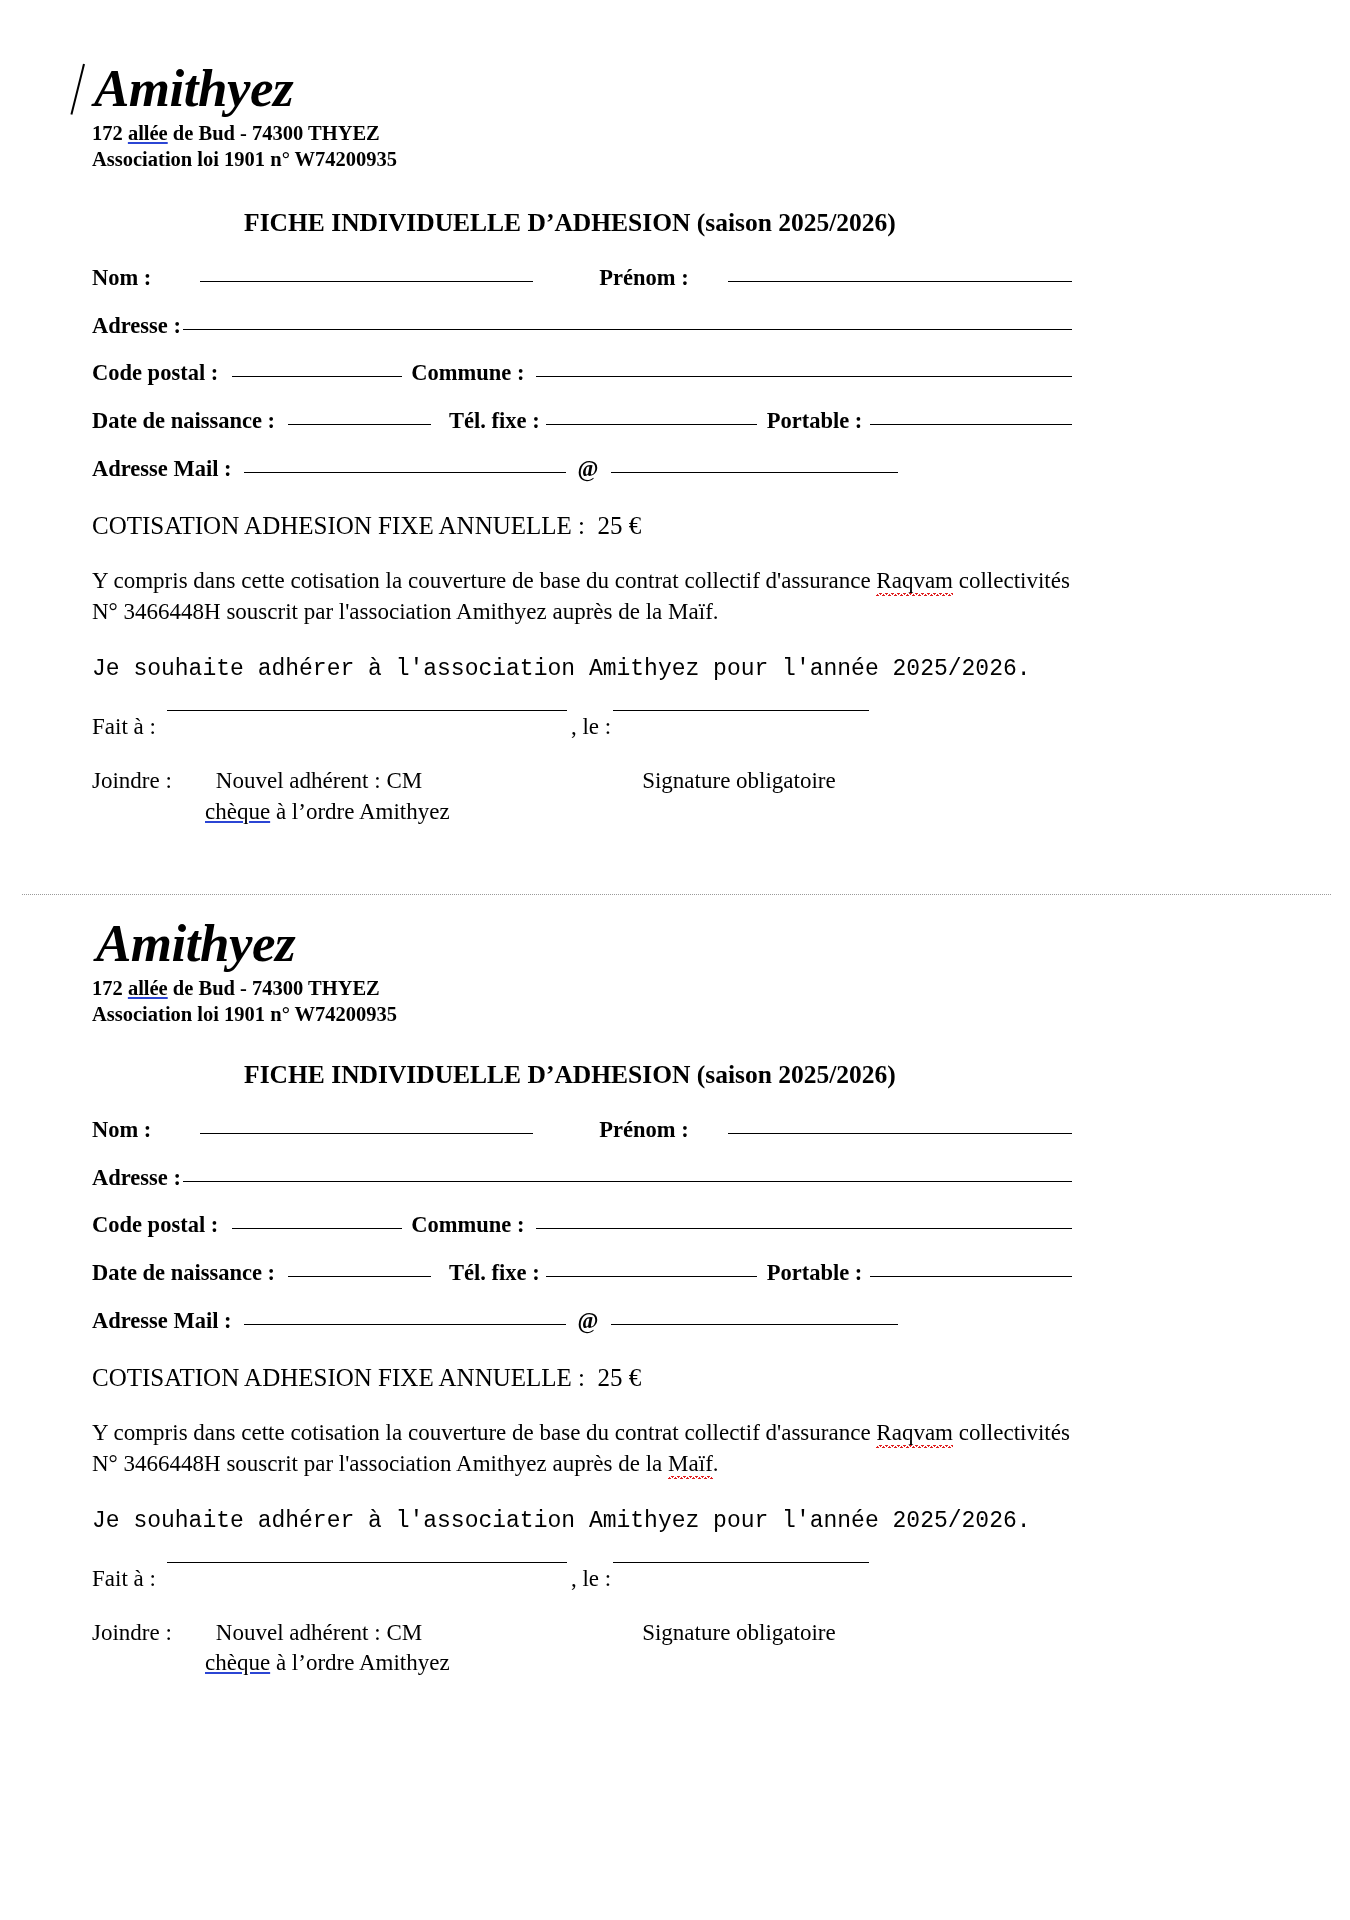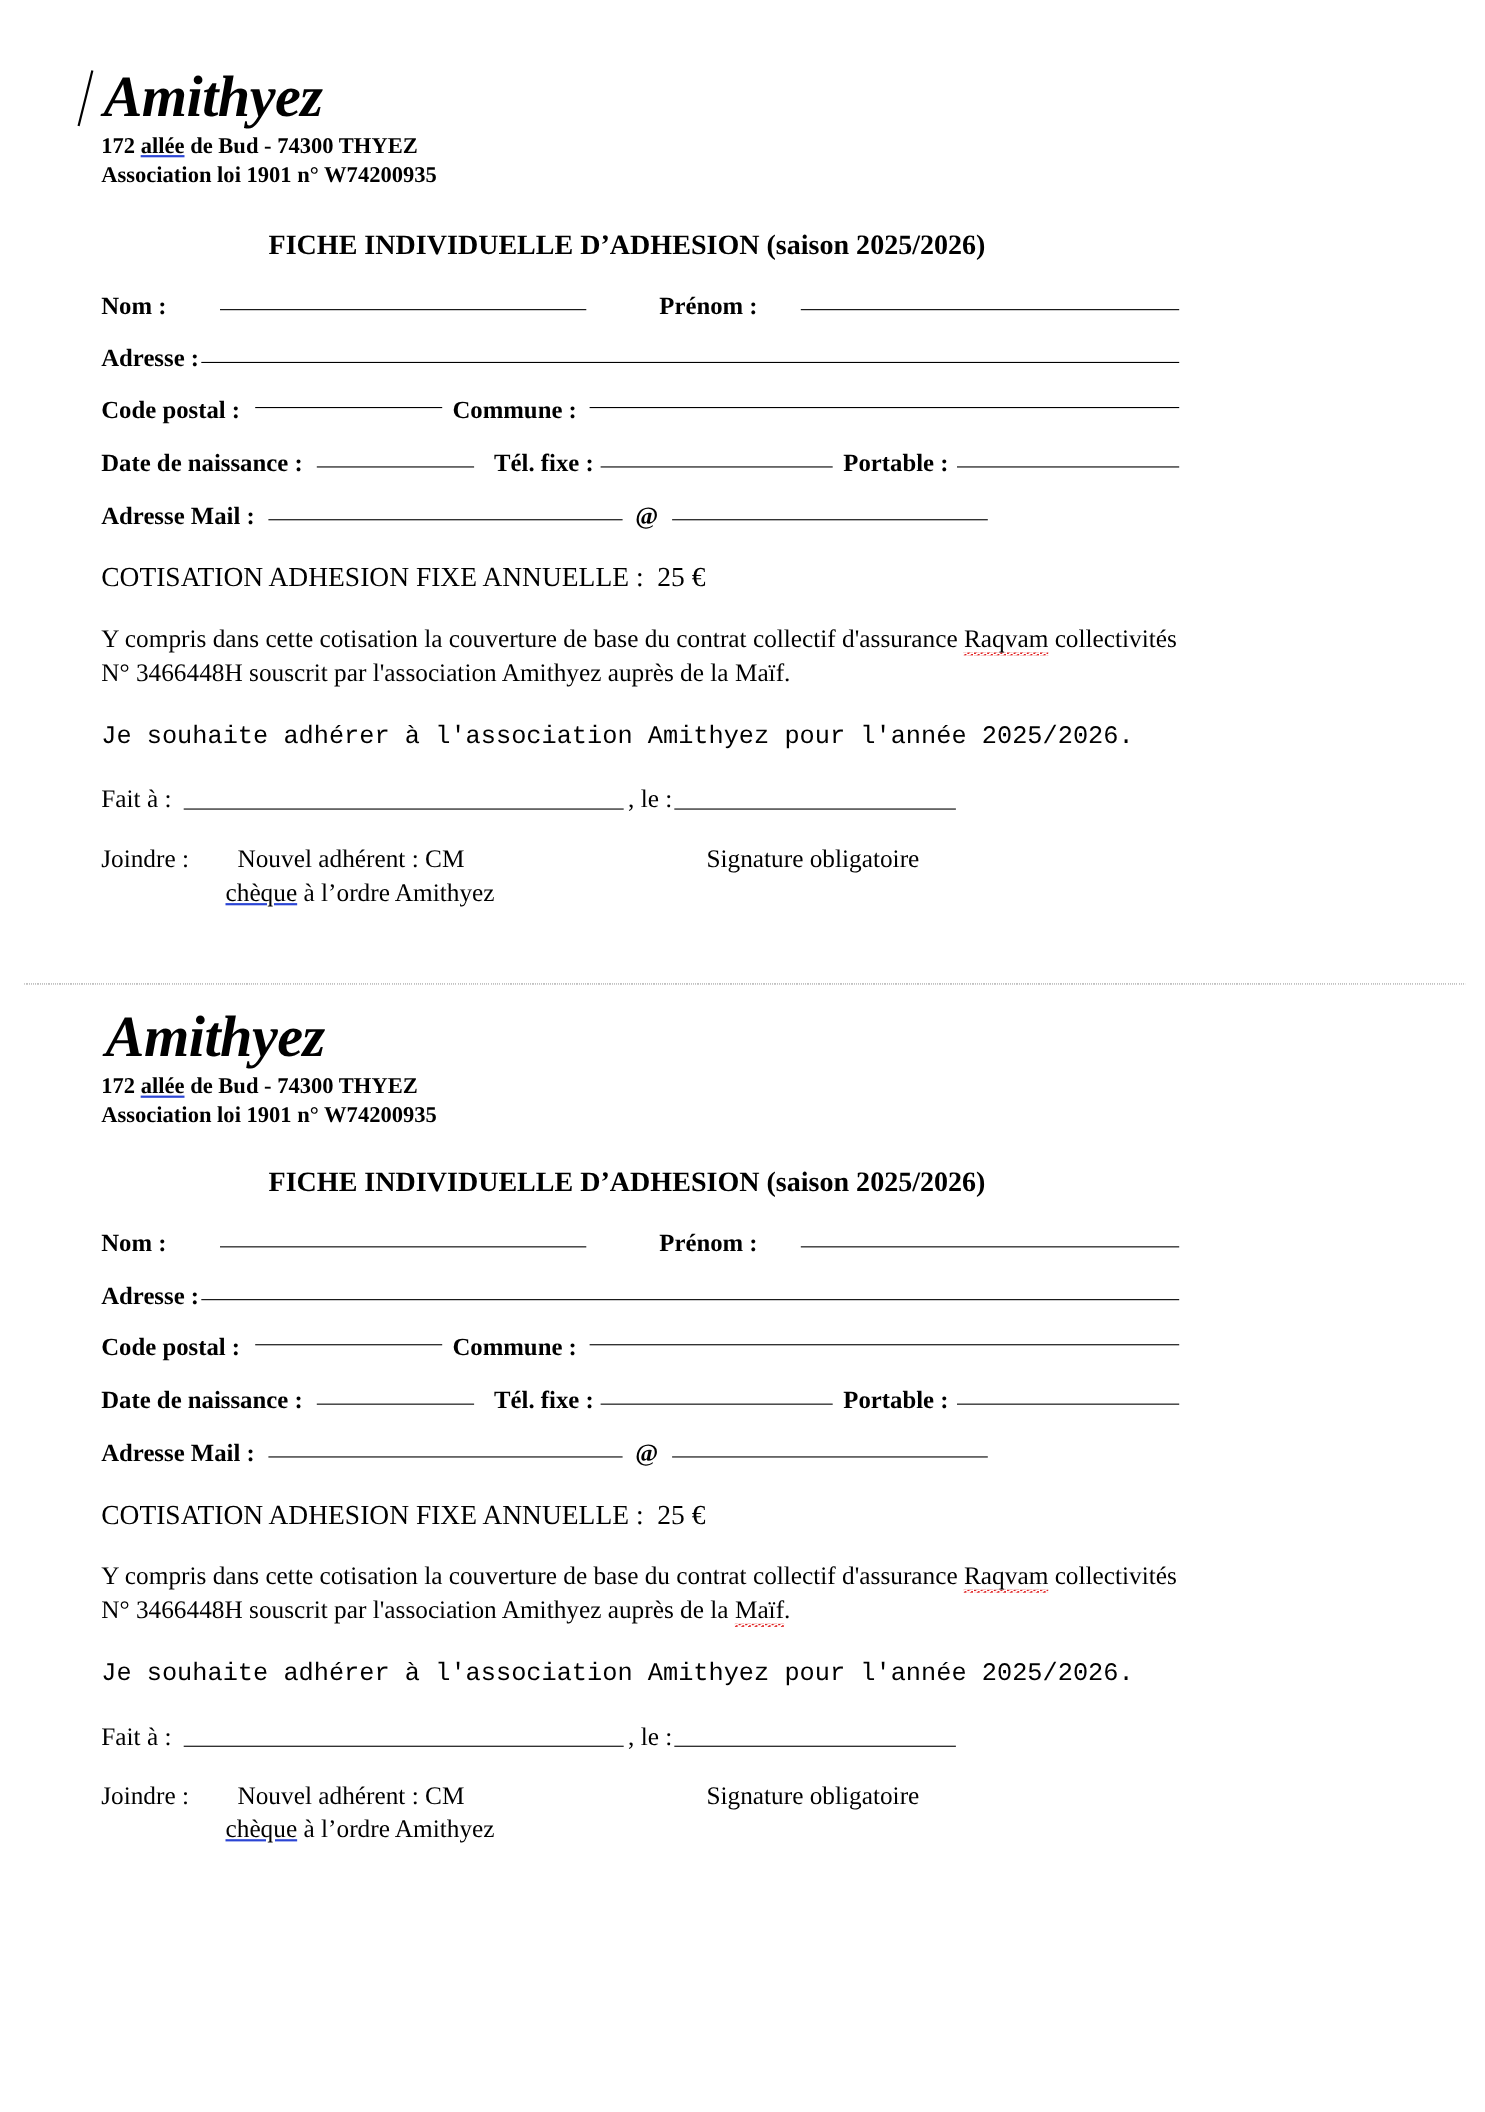--- a/index.html
+++ b/index.html
@@ -96,7 +96,7 @@
   }
   .r1 { margin-top: 27px; gap: 36px; }
   .r2 { margin-top: 22px; }
-  .r3 { margin-top: 21px; align-items: center; }
+  .r3 { margin-top: 21px; }
   .r4 { margin-top: 22px; }
   .r5 { margin-top: 22px; }
 

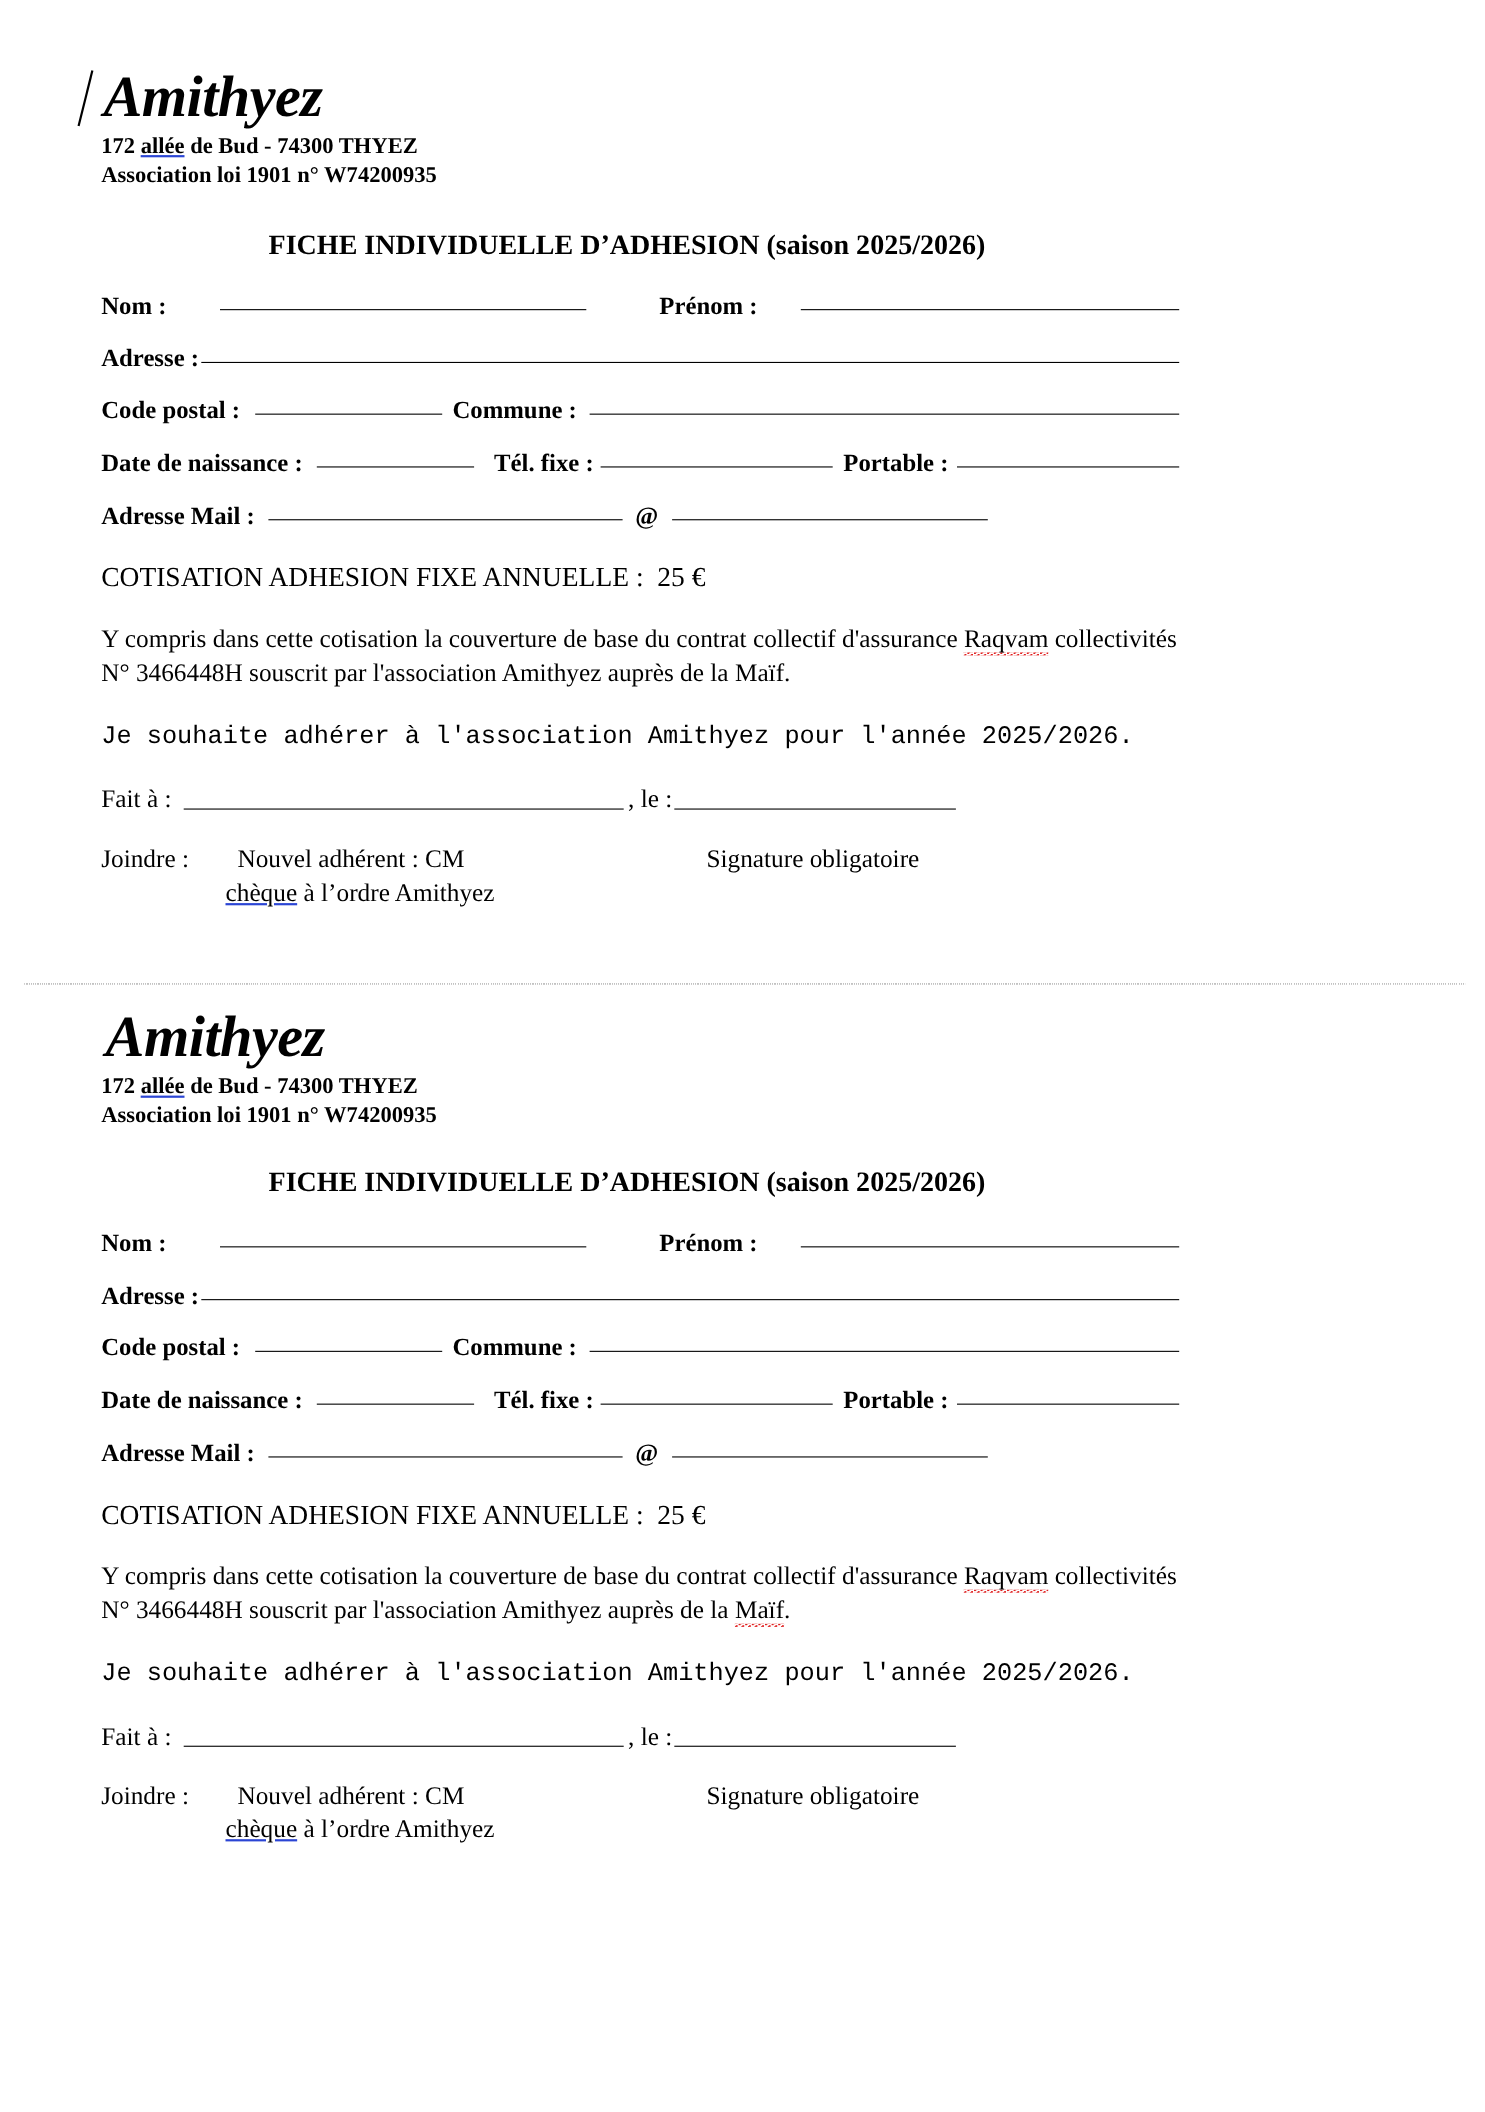--- a/index.html
+++ b/index.html
@@ -144,7 +144,7 @@
   
   .fait-row {
     display: flex;
-    align-items: flex-end;
+    align-items: flex-start;
     font-family: "Liberation Serif", "DejaVu Serif", serif;
     font-size: 23px;
     padding-top: 30px;

